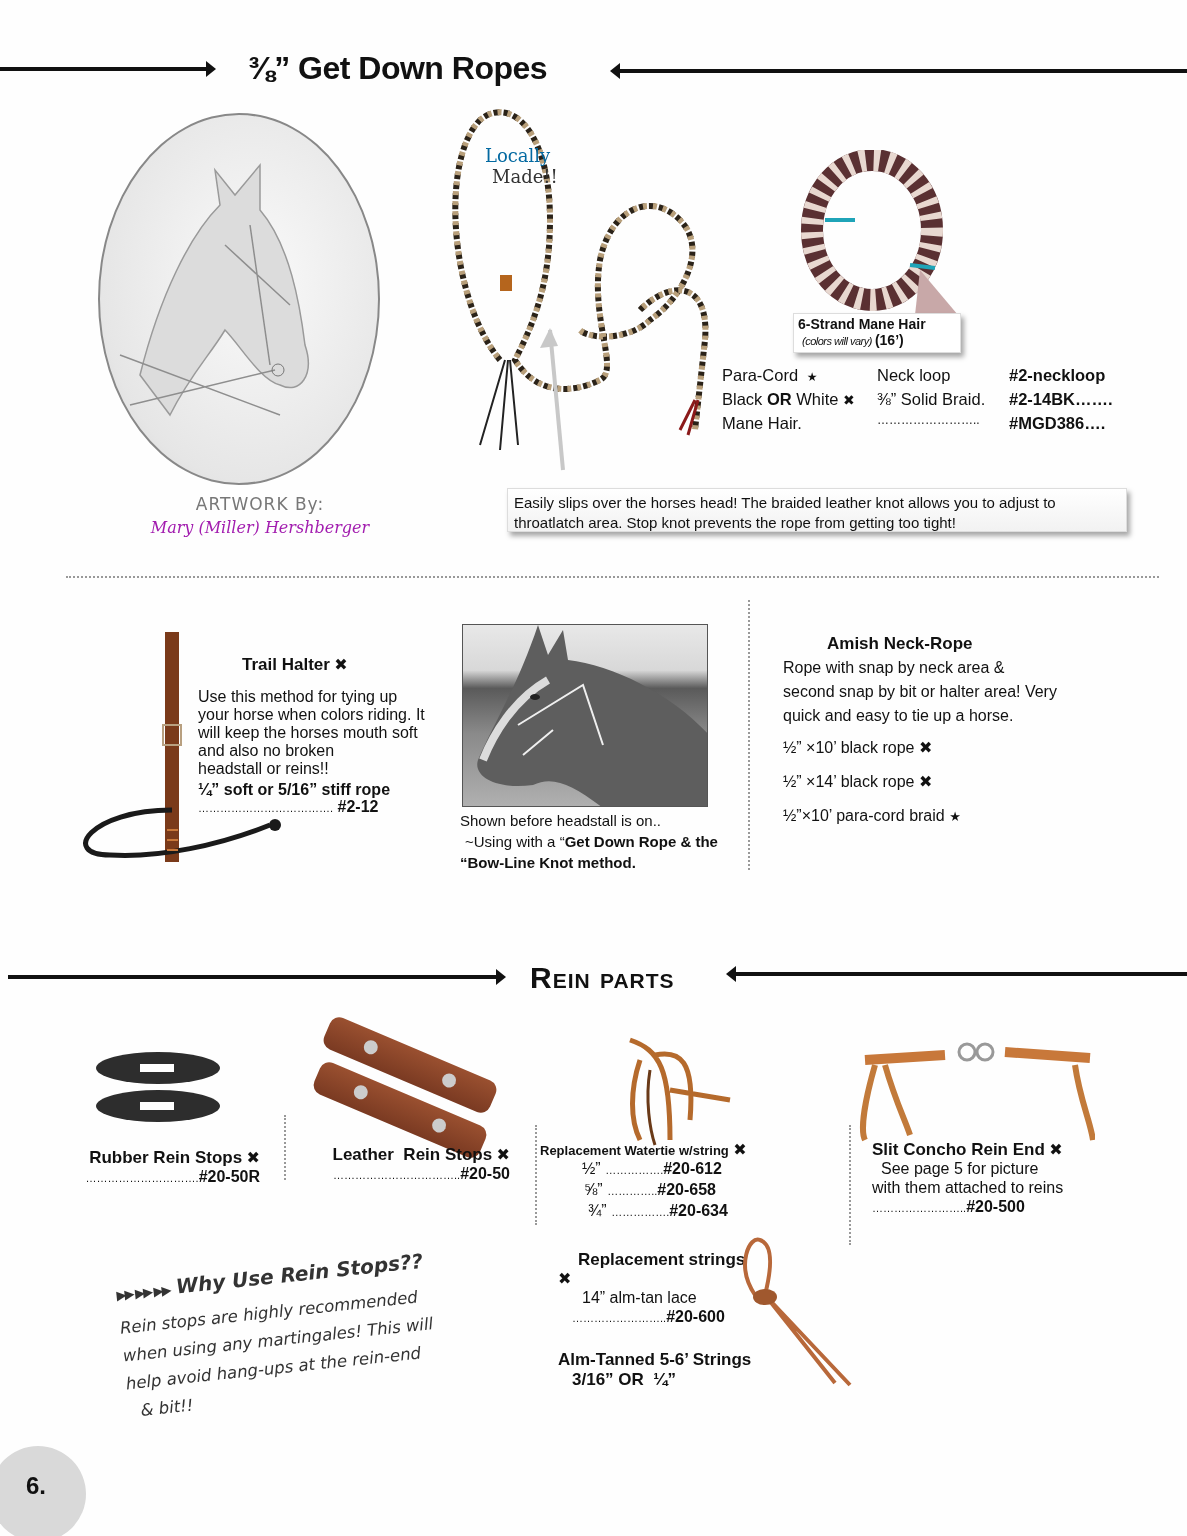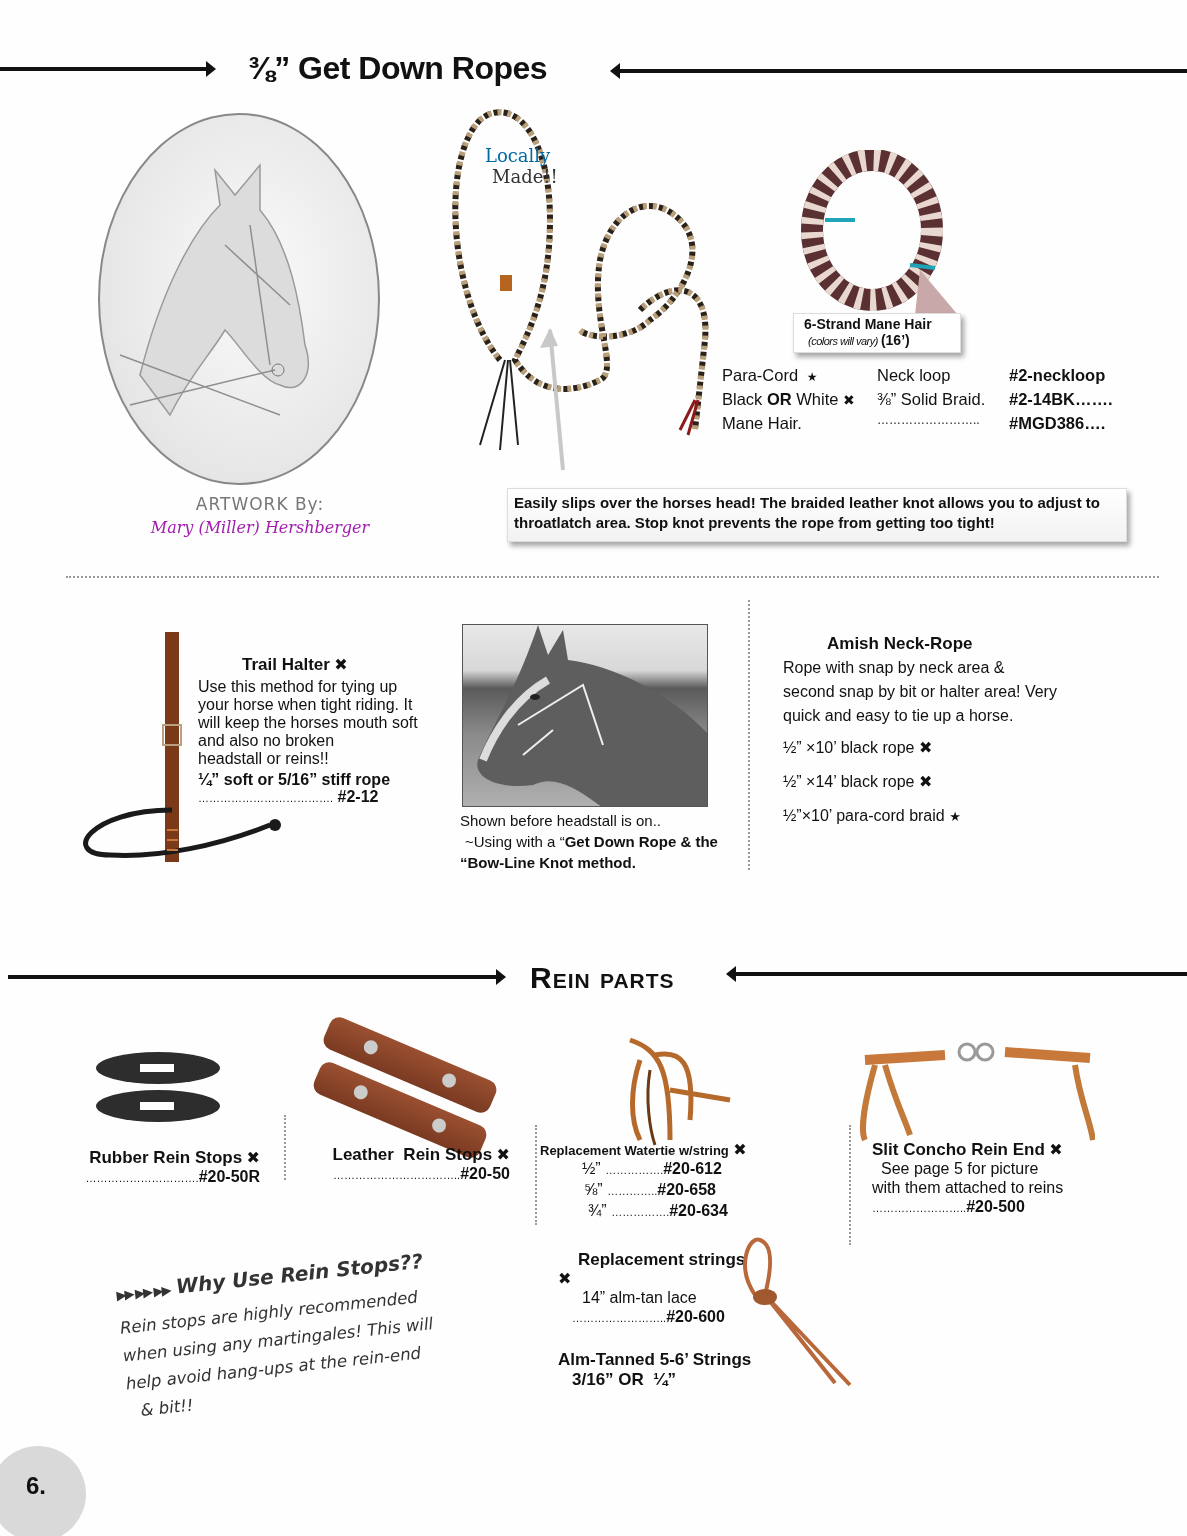--- a/index.html
+++ b/index.html
@@ -59,7 +59,7 @@
     <path d="M120 120 L158 165 L115 165 Z" fill="#c8a8a8"></path>
   </svg>
 </div>
-<div class="abs shadow-box" style="left:793px; top:313px; width:168px; height:40px; padding:2px 10px;">
+<div class="abs shadow-box" style="left:793px; top:313px; width:168px; height:40px; padding:2px 4px;">
   <div style="font-weight:bold; font-size:14px;">6-Strand Mane Hair</div>
   <div style="font-size:11px; margin-left:4px;">
     <span style="font-style:italic; letter-spacing:-0.5px;">(colors will vary)</span>

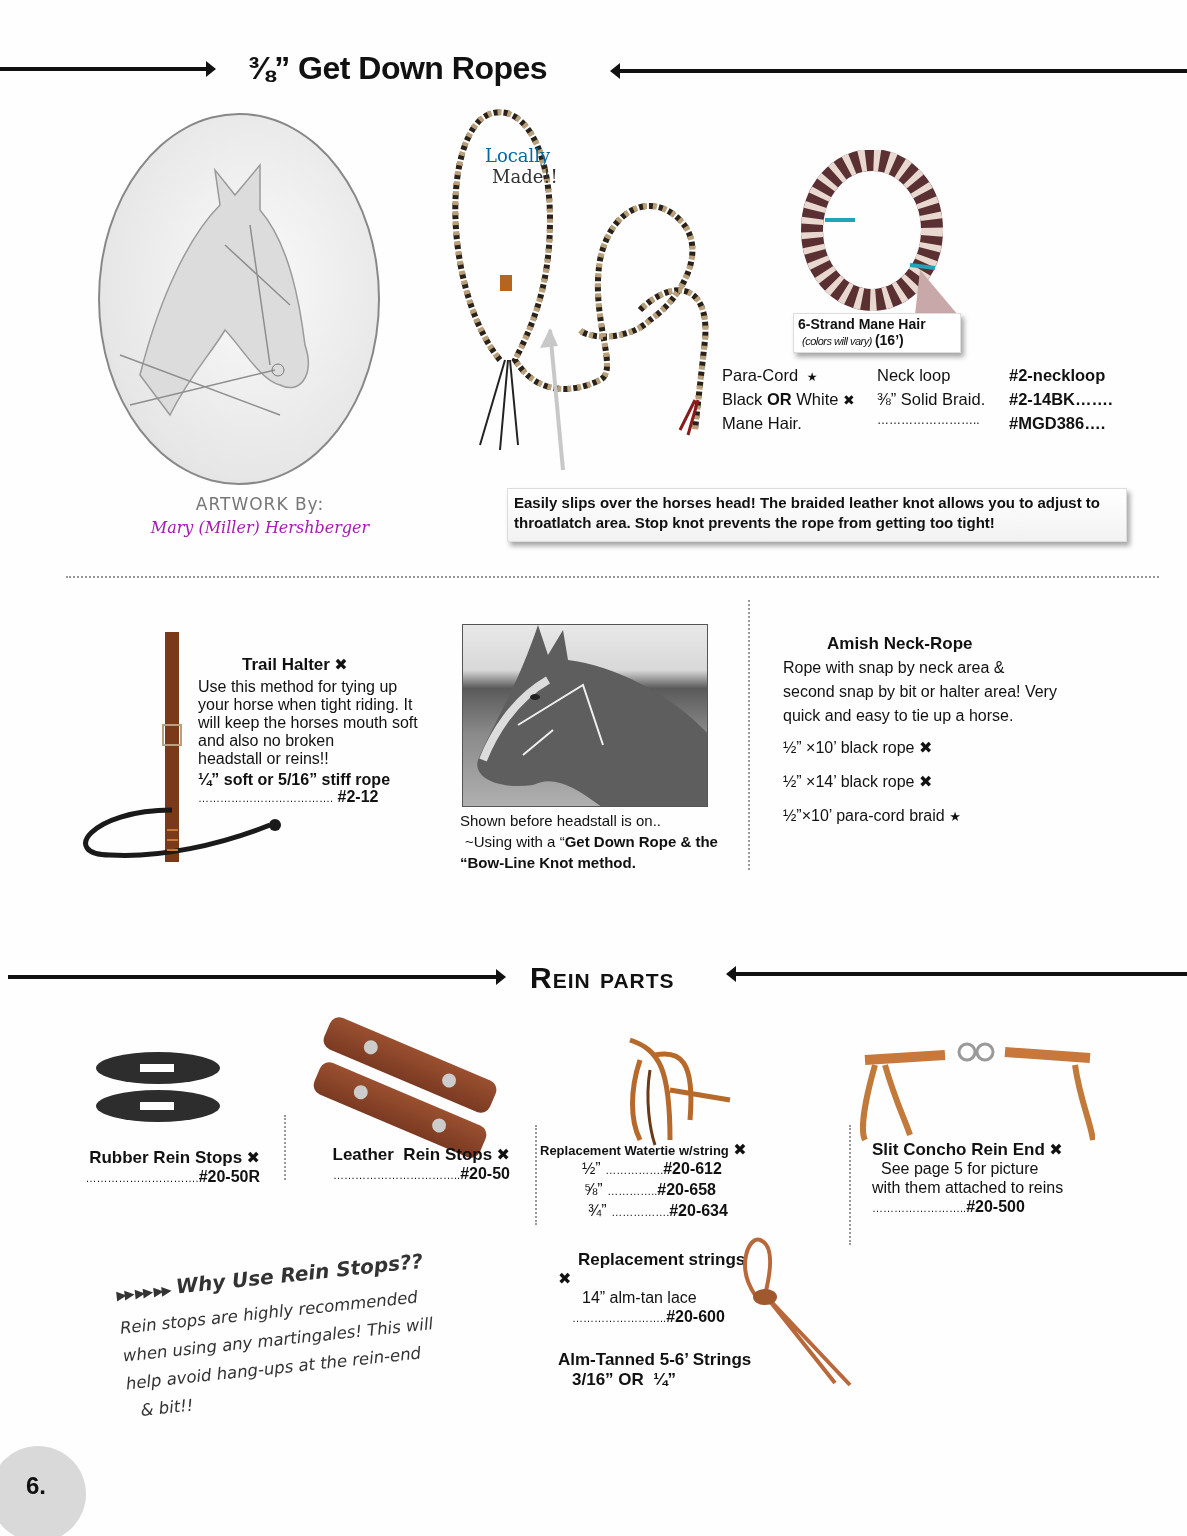--- a/index.html
+++ b/index.html
@@ -87,7 +87,7 @@
   </div>
 </div>
 
-<div class="abs shadow-box" style="left:507px; top:488px; width:620px; height:54px; padding:4px 6px; font-size:15px; line-height:1.3; background:linear-gradient(#fff, #f2f2f2);font-weight:bold;">
+<div class="abs shadow-box" style="left:507px; top:488px; width:620px; height:44px; padding:4px 6px; font-size:15px; line-height:1.3; background:linear-gradient(#fff, #f2f2f2);">
   <span>Easily slips over the horses head! The braided leather knot allows you to adjust to throatlatch area. Stop knot prevents the rope from getting too tight!</span>
 </div>
 

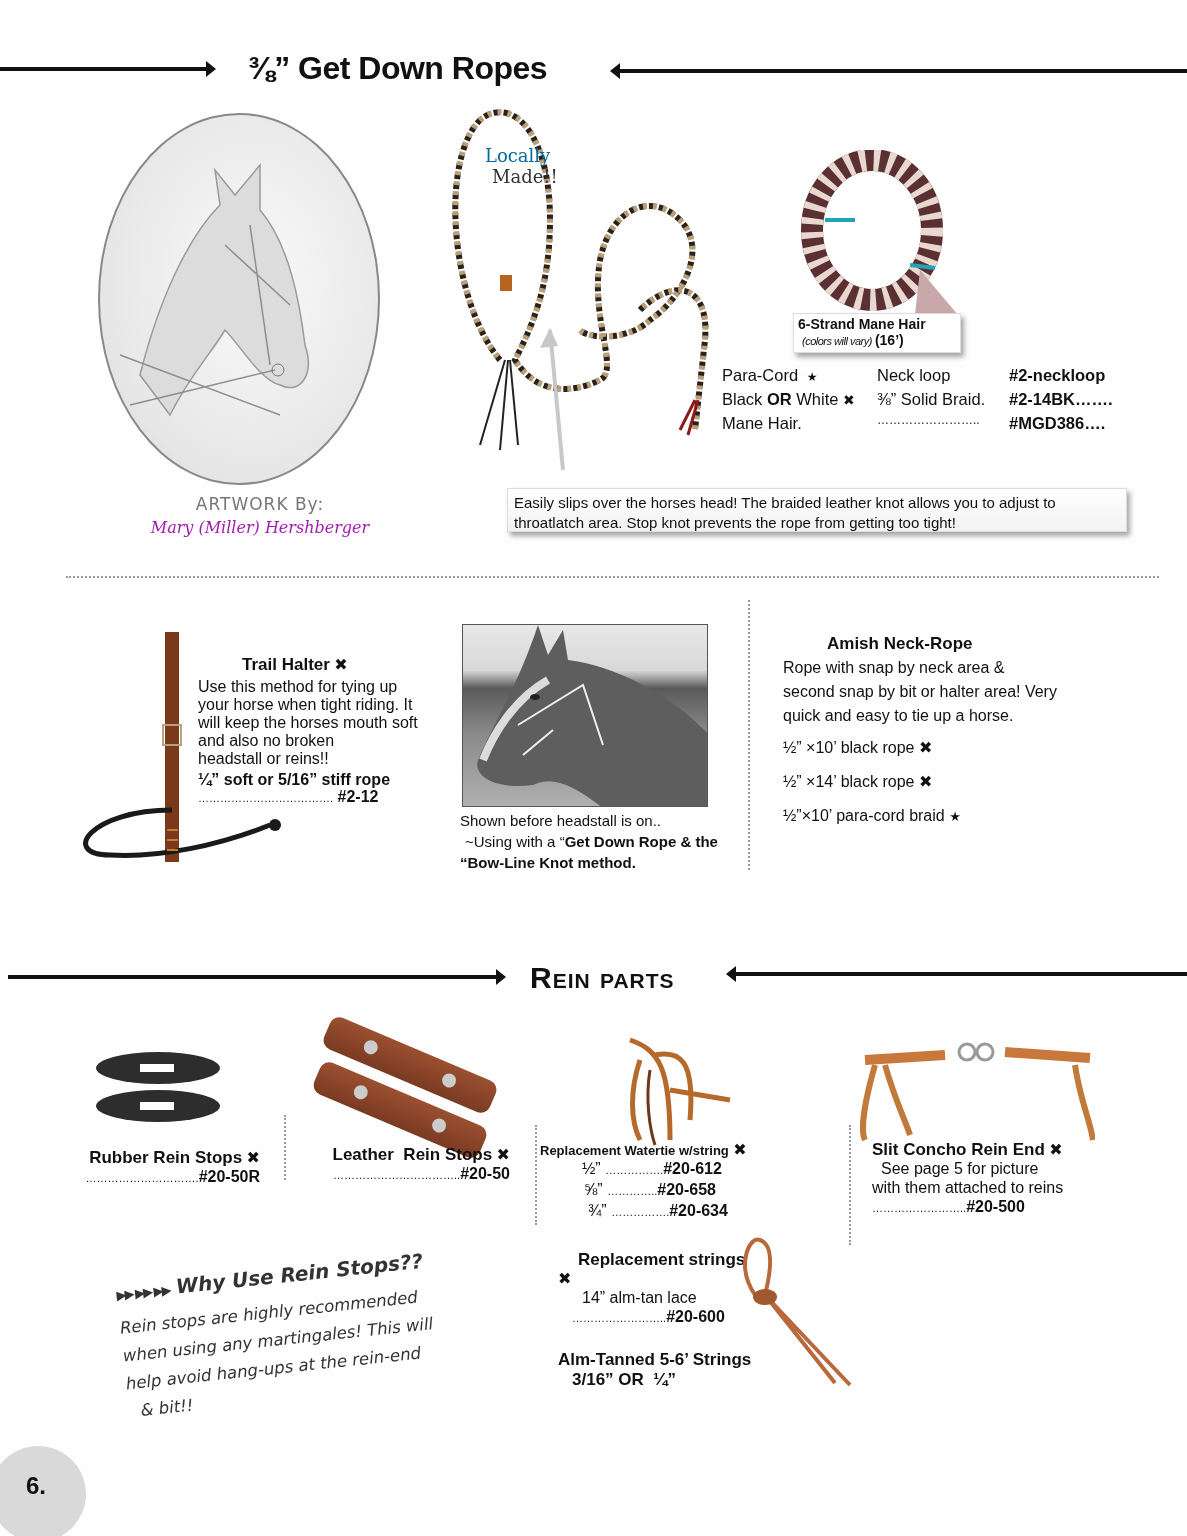--- a/index.html
+++ b/index.html
@@ -104,7 +104,7 @@
 </div>
 
 <div class="abs" style="left:198px; top:655px; width:260px; font-size:16px; line-height:1.12;">
-  <div style="padding-left:44px; margin-bottom:4px;">
+  <div style="padding-left:44px; margin-bottom:14px;">
     <span class="bold" style="font-size:17px;">Trail Halter</span>
     <span>✖</span>
   </div>

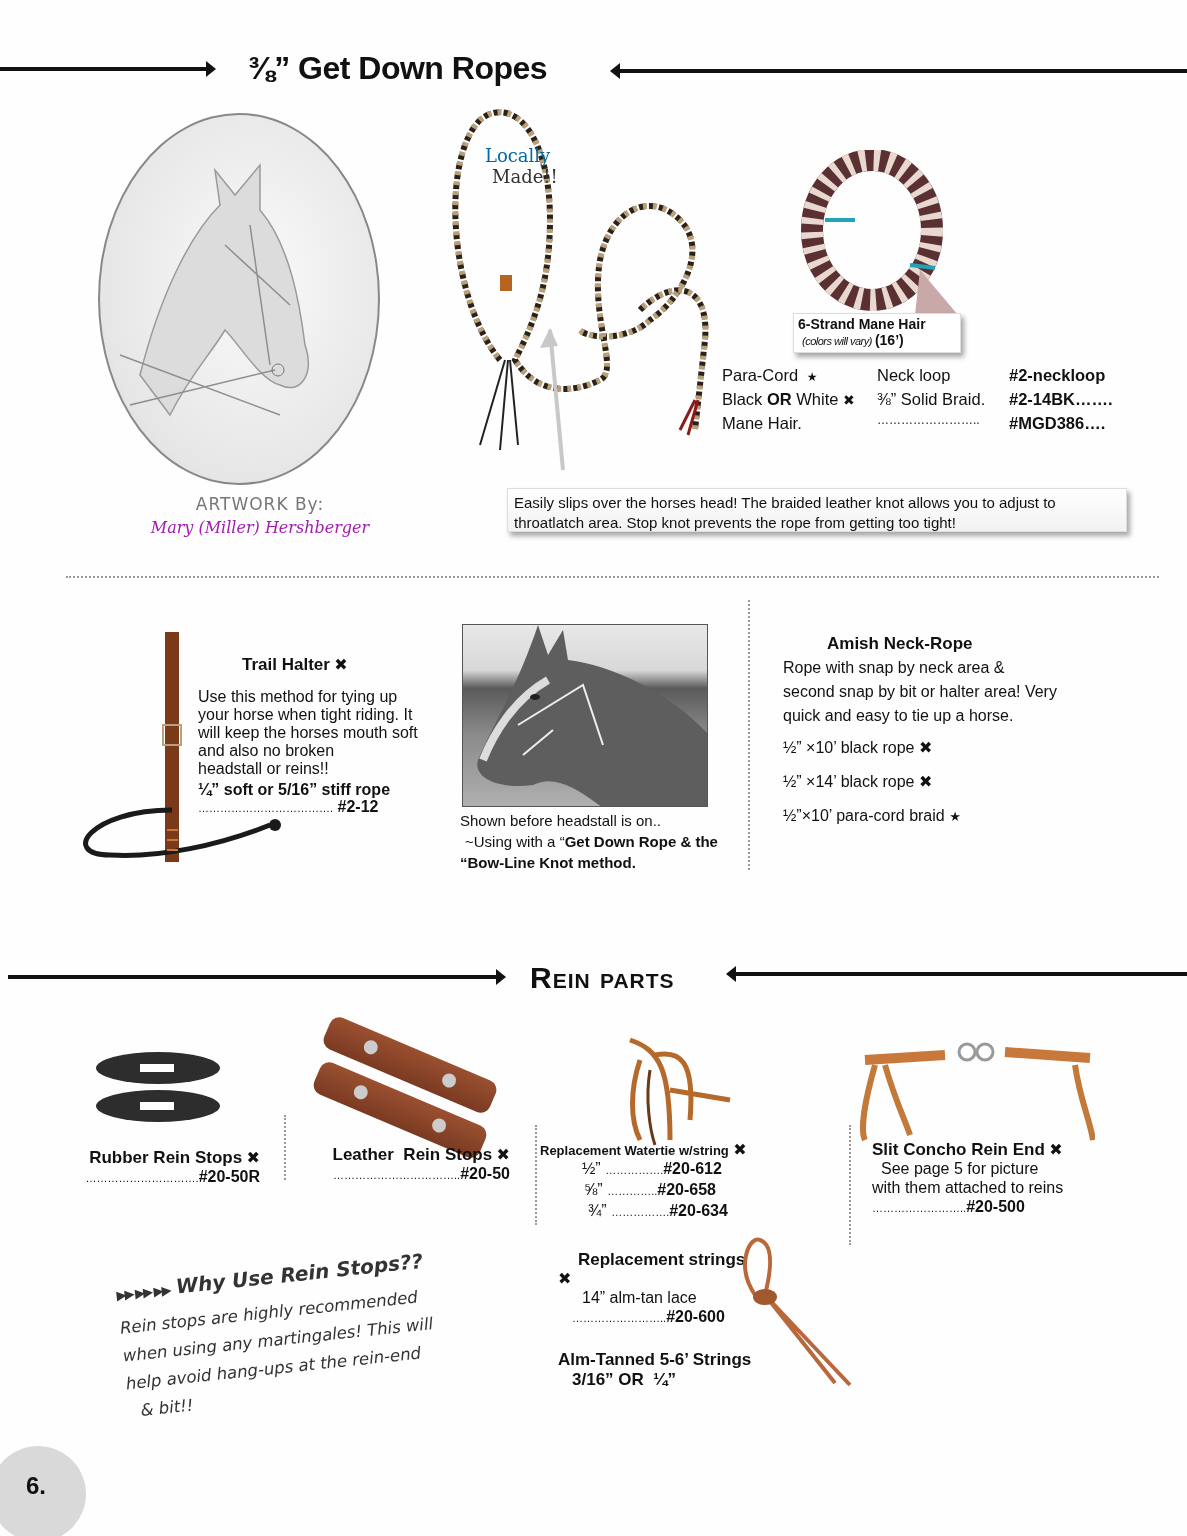--- a/index.html
+++ b/index.html
@@ -109,7 +109,7 @@
     <span>✖</span>
   </div>
   <div>Use this method for tying up</div>
-  <div>your horse when tight riding. It</div>
+  <div>your horse when colors riding. It</div>
   <div>will keep the horses mouth soft</div>
   <div>and also no broken</div>
   <div>headstall or reins!!</div>

